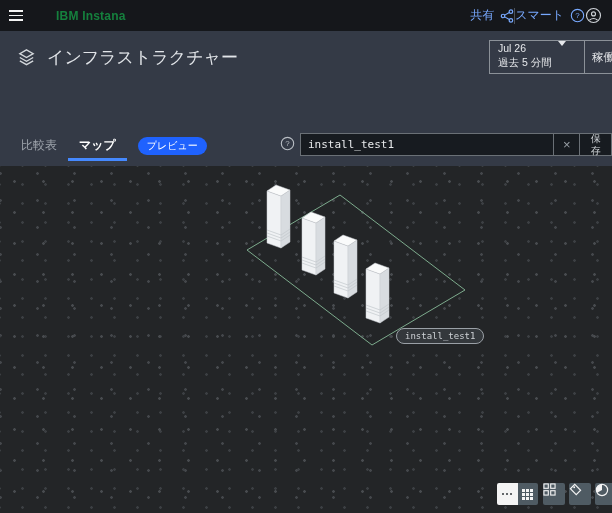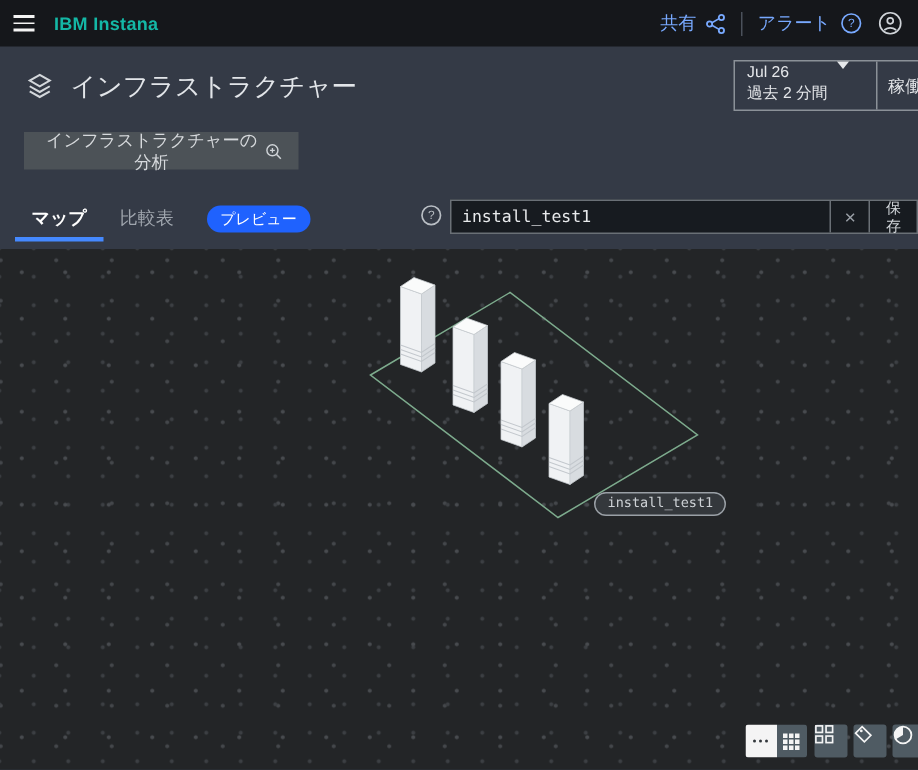--- a/index.html
+++ b/index.html
@@ -16,7 +16,7 @@
   .hamburger { width:32px; height:31px; display:flex; flex-direction:column;
     justify-content:center; align-items:center; gap:3px; cursor:pointer; }
   .hamburger span { display:block; width:14px; height:1.5px; background:#f4f4f4; }
-  .brand { font-size:12px; font-weight:bold; color:#14b8a6; margin-left:4px; letter-spacing:.2px; }
+  .brand { font-size:12px; font-weight:bold; color:#15803d; margin-left:24px; letter-spacing:.2px; }
   .topbar-right { margin-left:auto; display:flex; align-items:center; gap:10px; padding-right:10px; }
   .tb-link { display:flex; align-items:center; gap:6px; color:#78a9ff; font-size:12px; cursor:pointer; }
   .tb-divider { width:1px; height:16px; background:#4b515b; }

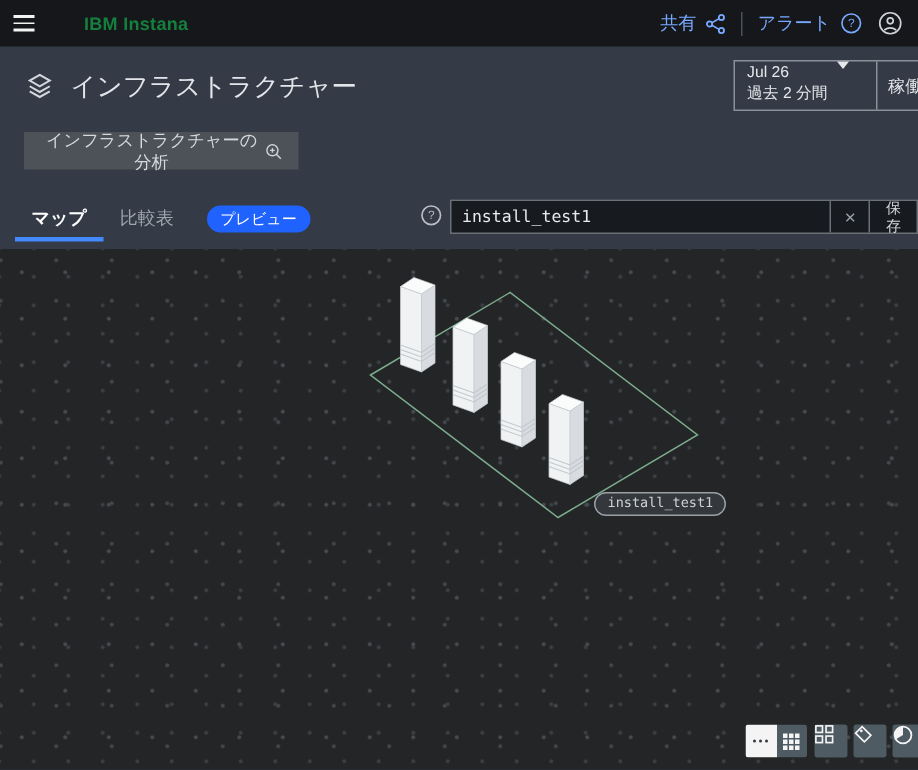--- a/index.html
+++ b/index.html
@@ -17,7 +17,7 @@
     justify-content:center; align-items:center; gap:3px; cursor:pointer; }
   .hamburger span { display:block; width:14px; height:1.5px; background:#f4f4f4; }
   .brand { font-size:12px; font-weight:bold; color:#15803d; margin-left:24px; letter-spacing:.2px; }
-  .topbar-right { margin-left:auto; display:flex; align-items:center; gap:10px; padding-right:10px; }
+  .topbar-right { margin-left:auto; display:flex; align-items:center; padding-right:10px; }
   .tb-link { display:flex; align-items:center; gap:6px; color:#78a9ff; font-size:12px; cursor:pointer; }
   .tb-divider { width:1px; height:16px; background:#4b515b; }
   .icon-svg { display:block; }

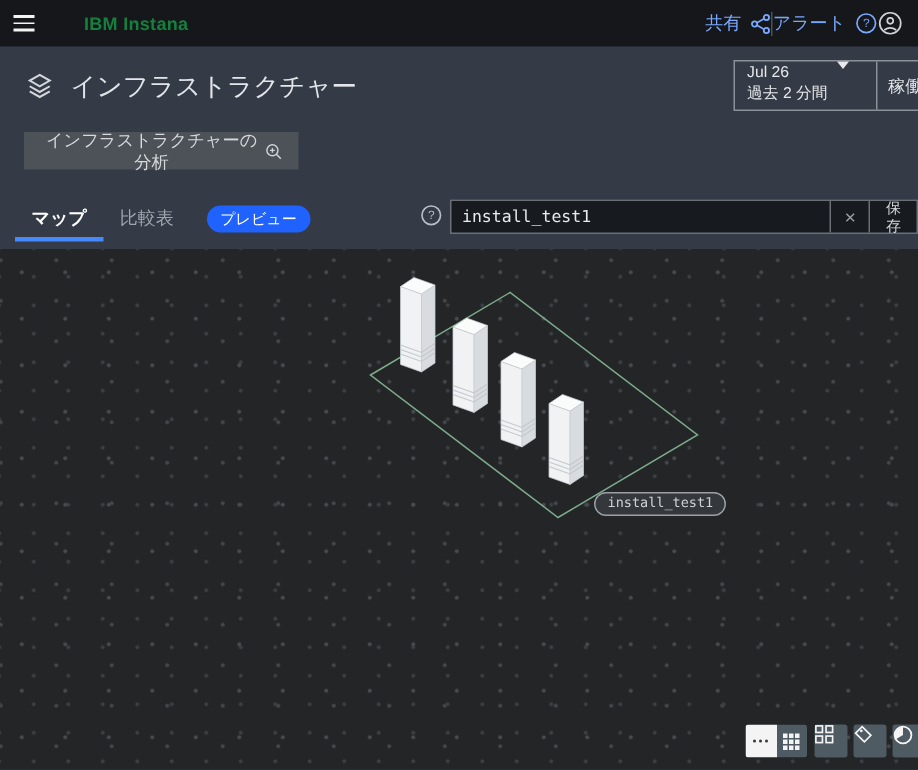--- a/index.html
+++ b/index.html
@@ -111,7 +111,7 @@
     </div>
     <div class="tb-divider"></div>
     <div class="tb-link">
-      <span>アラート</span>
+      <span>スマート</span>
       <svg class="icon-svg" width="15" height="15" viewBox="0 0 16 16">
         <circle cx="8" cy="8" r="6.6" fill="none" stroke="#78a9ff" stroke-width="1.2"></circle>
         <text x="8" y="11" text-anchor="middle" font-size="8.5" fill="#78a9ff" font-family="sans-serif">?</text>

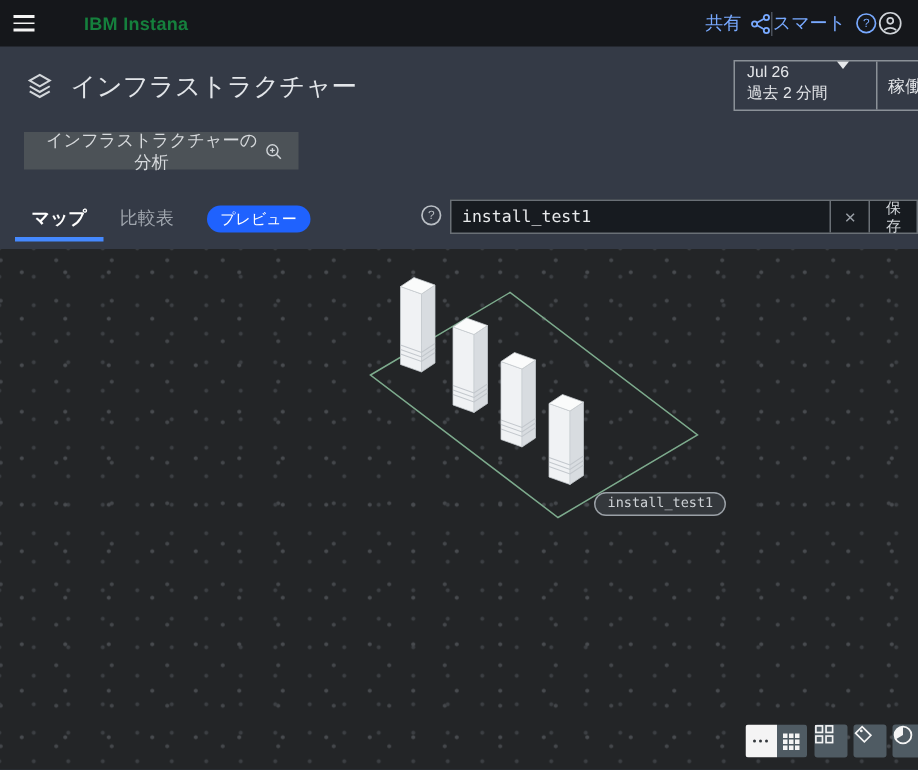--- a/index.html
+++ b/index.html
@@ -139,7 +139,7 @@
     <div class="time-seg">
       <div class="time-text">
         <div>Jul 26</div>
-        <div>過去 2 分間</div>
+        <div>過去 5 分間</div>
       </div>
       <span class="chev"></span>
     </div>

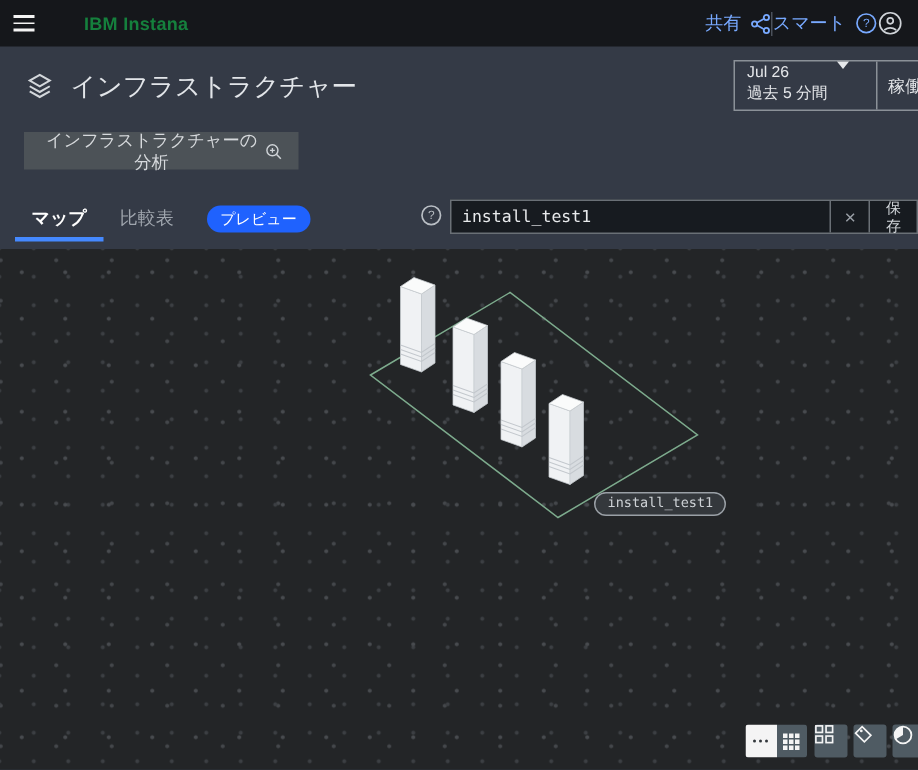--- a/index.html
+++ b/index.html
@@ -146,15 +146,6 @@
     <div class="live-seg">稼働中</div>
   </div>
 
-  <button class="analyze-btn">
-    <span>インフラストラクチャーの分析</span>
-    <svg class="icon-svg" width="14" height="14" viewBox="0 0 16 16">
-      <circle cx="7" cy="7" r="4.6" fill="none" stroke="#cfd3d7" stroke-width="1.2"></circle>
-      <line x1="10.5" y1="10.5" x2="14" y2="14" stroke="#cfd3d7" stroke-width="1.3"></line>
-      <line x1="5" y1="7" x2="9" y2="7" stroke="#cfd3d7" stroke-width="1.1"></line>
-      <line x1="7" y1="5" x2="7" y2="9" stroke="#cfd3d7" stroke-width="1.1"></line>
-    </svg>
-  </button>
 </div>
 
 <div class="tabrow">

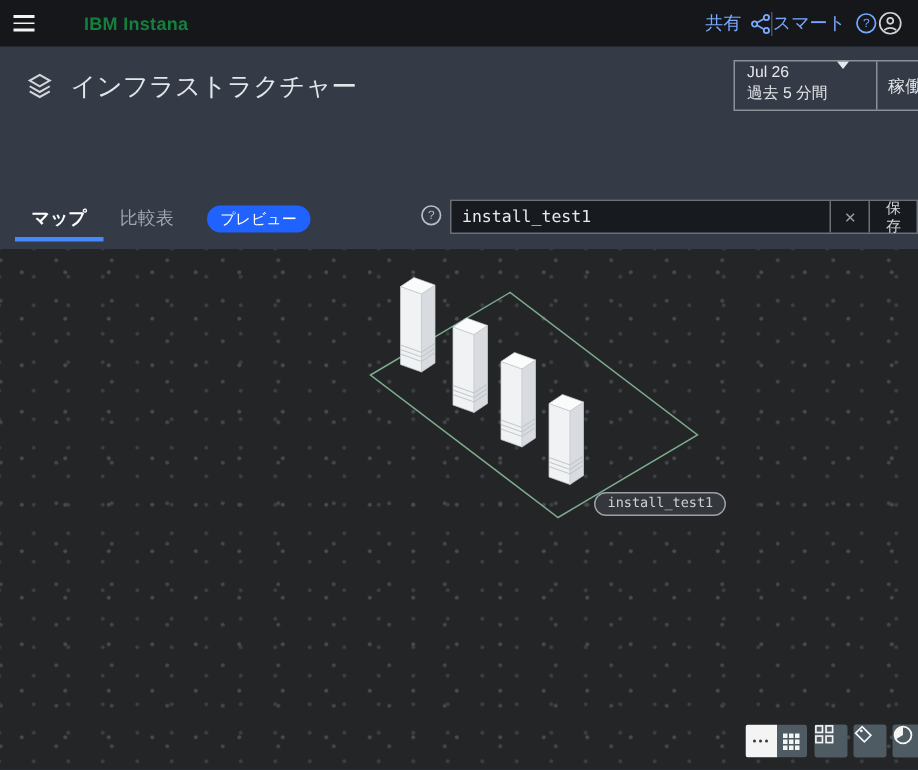--- a/index.html
+++ b/index.html
@@ -150,11 +150,11 @@
 
 <div class="tabrow">
   <div class="tabs">
+    <div class="tab">
+      <span>比較表</span>
+    </div>
     <div class="tab active">
       <span>マップ</span>
-    </div>
-    <div class="tab">
-      <span>比較表</span>
     </div>
     <div class="tab">
       <span class="badge">プレビュー</span>

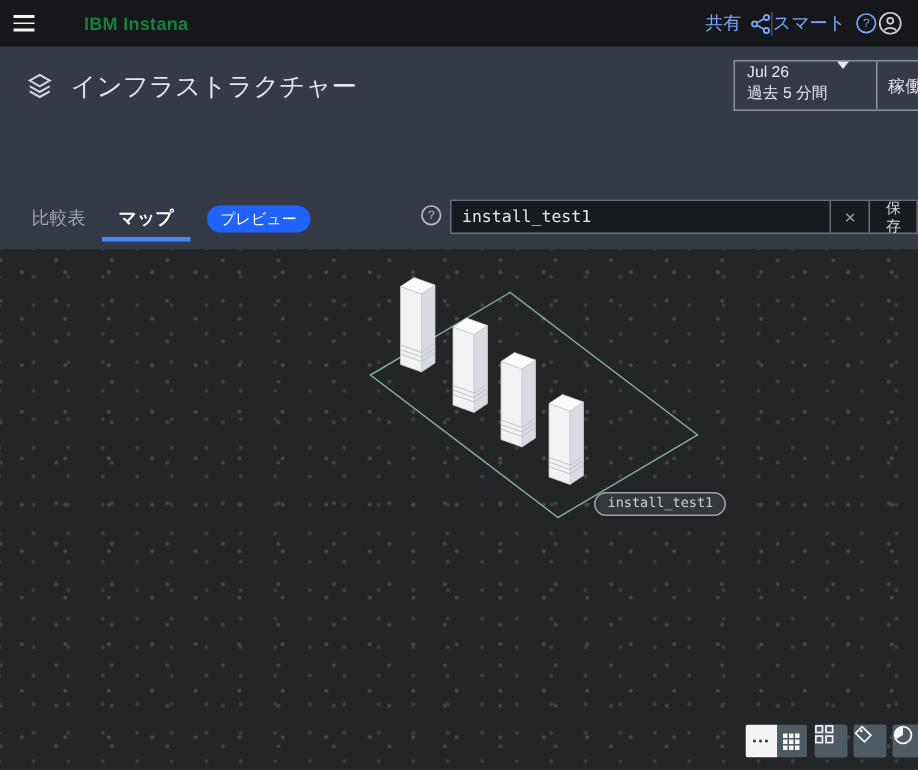--- a/index.html
+++ b/index.html
@@ -57,7 +57,7 @@
     color:#9aa0a7; font-size:13px; background:transparent; border:none; cursor:pointer; font-family:inherit; }
   .qb-divider { width:1px; background:#6a7076; }
   .save-btn { width:31px; background:transparent; border:none; color:#d2d6da; font-size:10px;
-    line-height:1.15; font-family:Liberation Serif, serif; cursor:pointer; padding:0 6px; text-align:center;
+    line-height:1.15; font-family:Liberation Mono, monospace; cursor:pointer; padding:0 6px; text-align:center;
     word-break:break-all; white-space:normal; }
   
   .map { position:absolute; top:166px; left:0; width:612px; height:347px;

